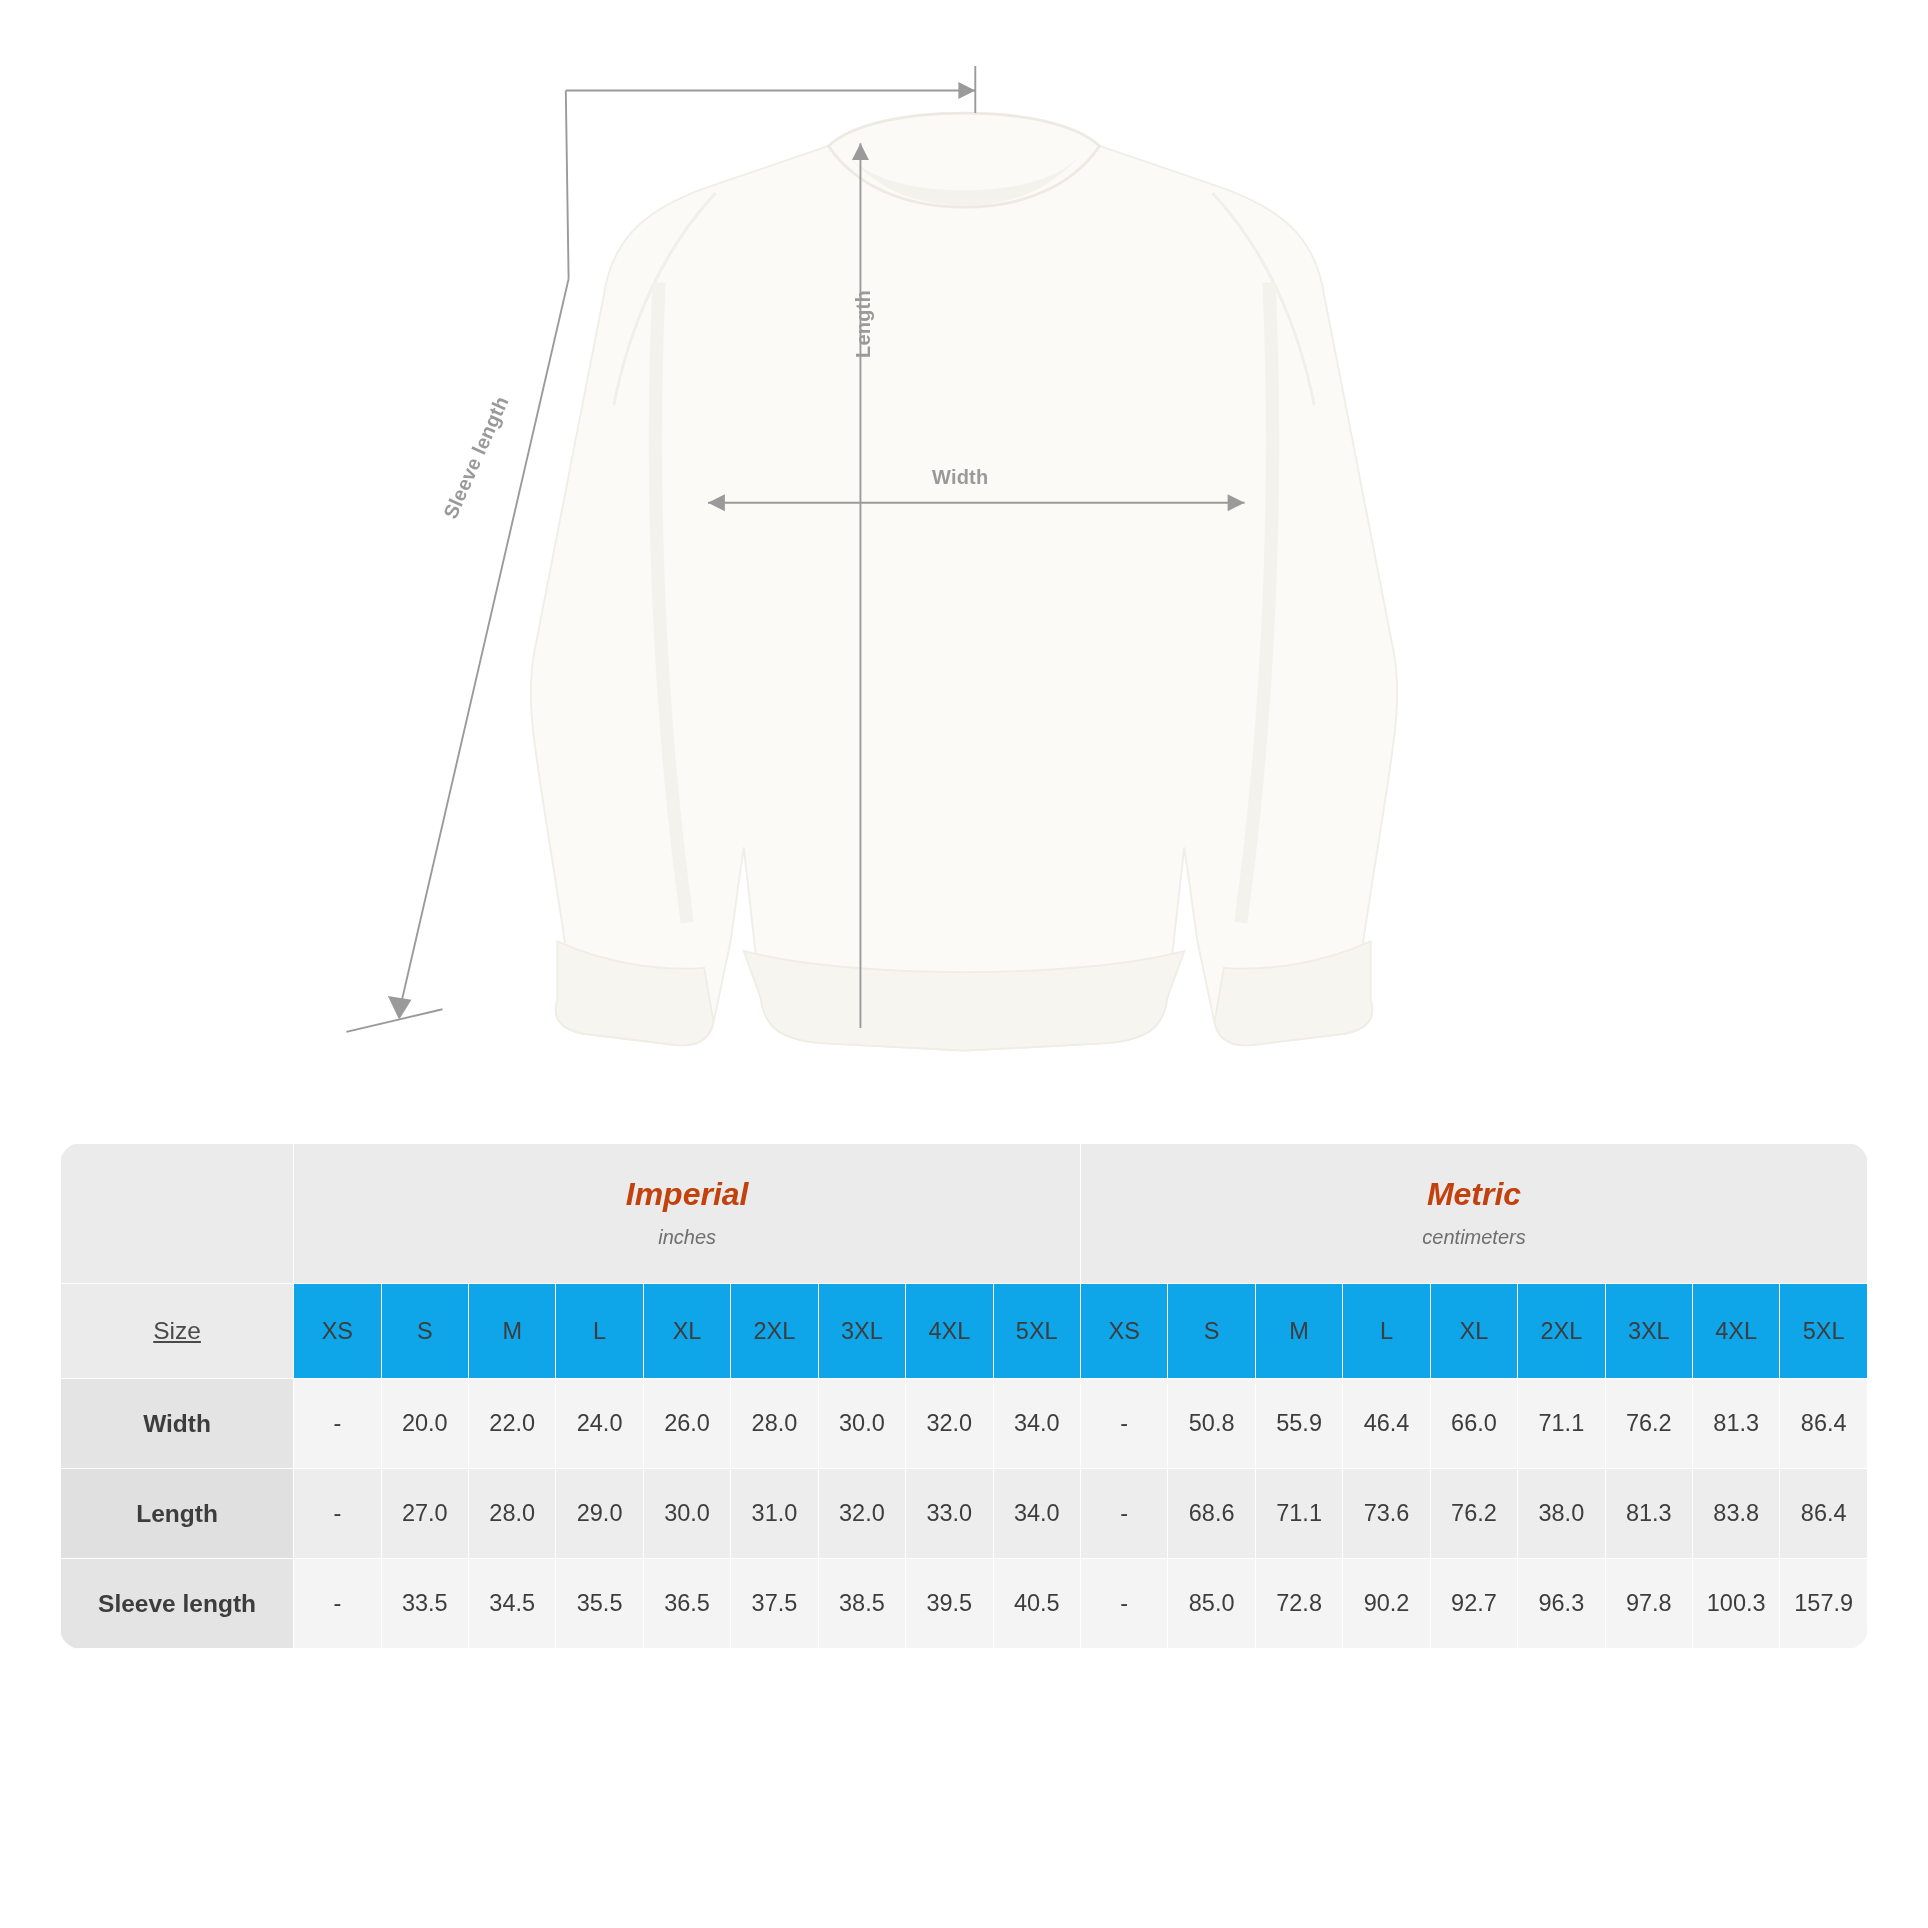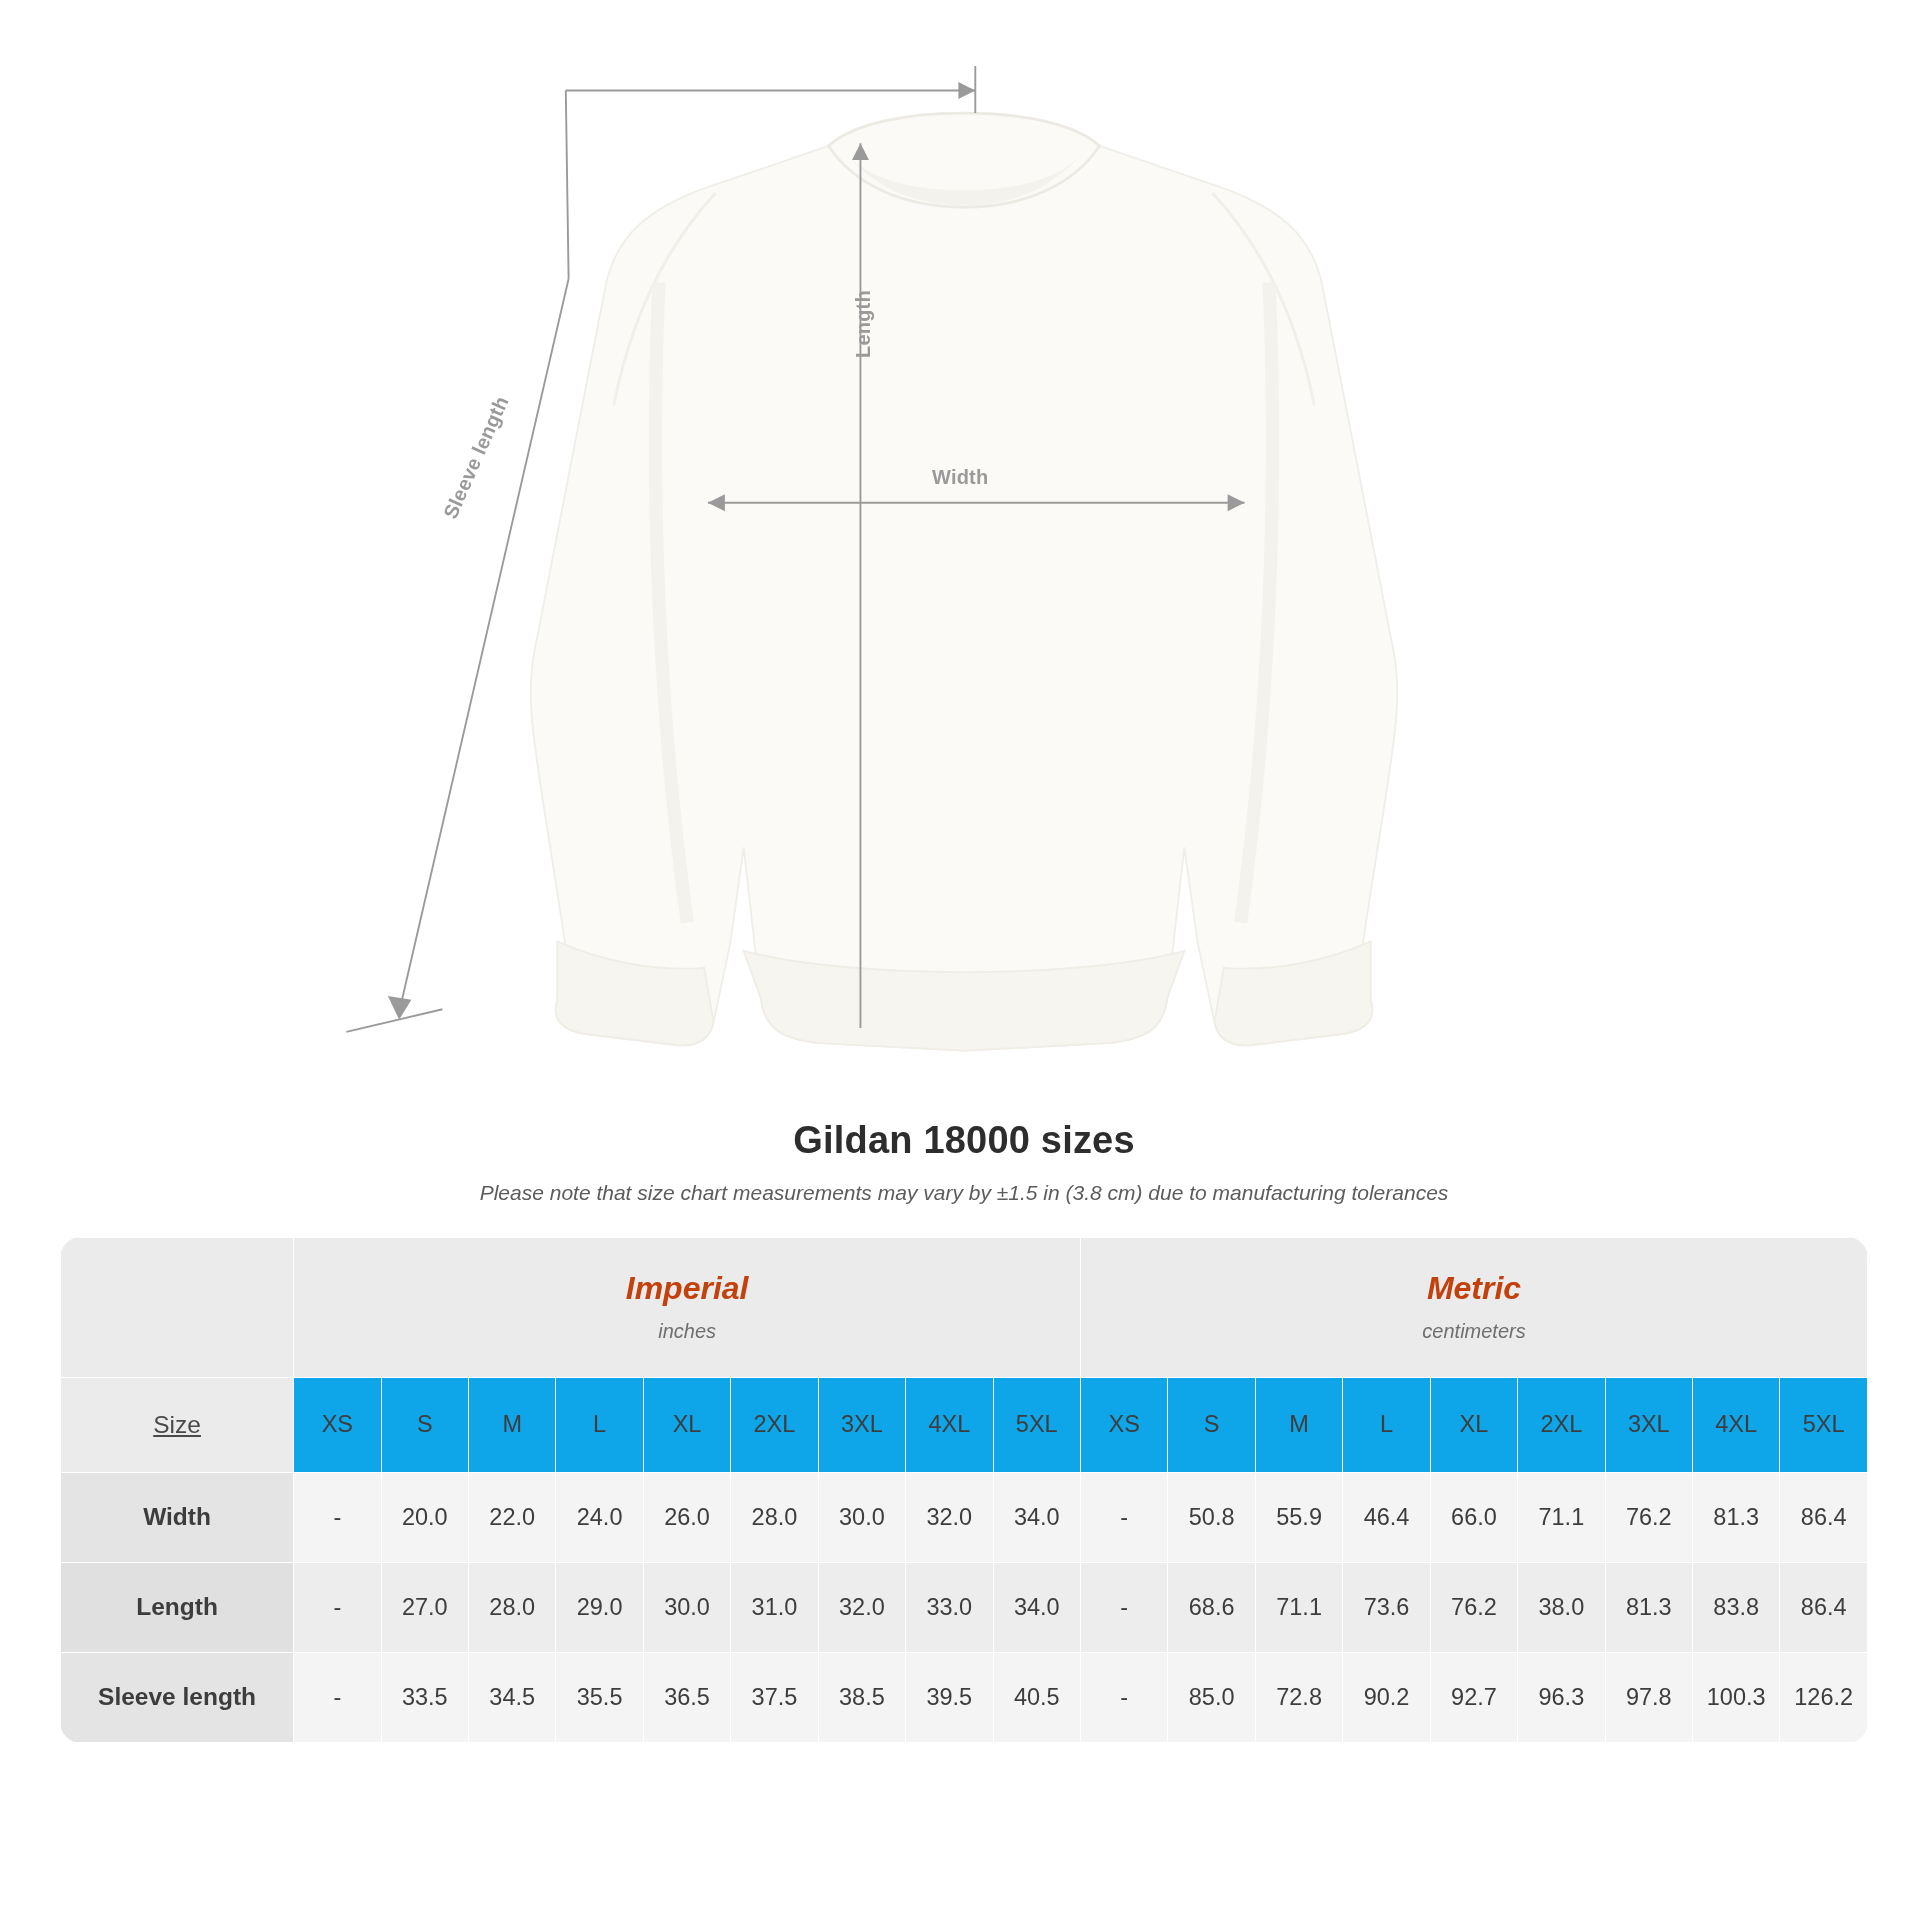--- a/index.html
+++ b/index.html
@@ -241,10 +241,6 @@
     <div class="dim-label sleeve-lbl">Sleeve length</div>
   </div>
 
-  <div class="title-block">
-    <div class="chart-title">Gildan 18000 sizes</div>
-    <div class="chart-note">Please note that size chart measurements may vary by ±1.5 in (3.8 cm) due to manufacturing tolerances</div>
-  </div>
 
   <div class="table-wrap">
     <table class="size-table">

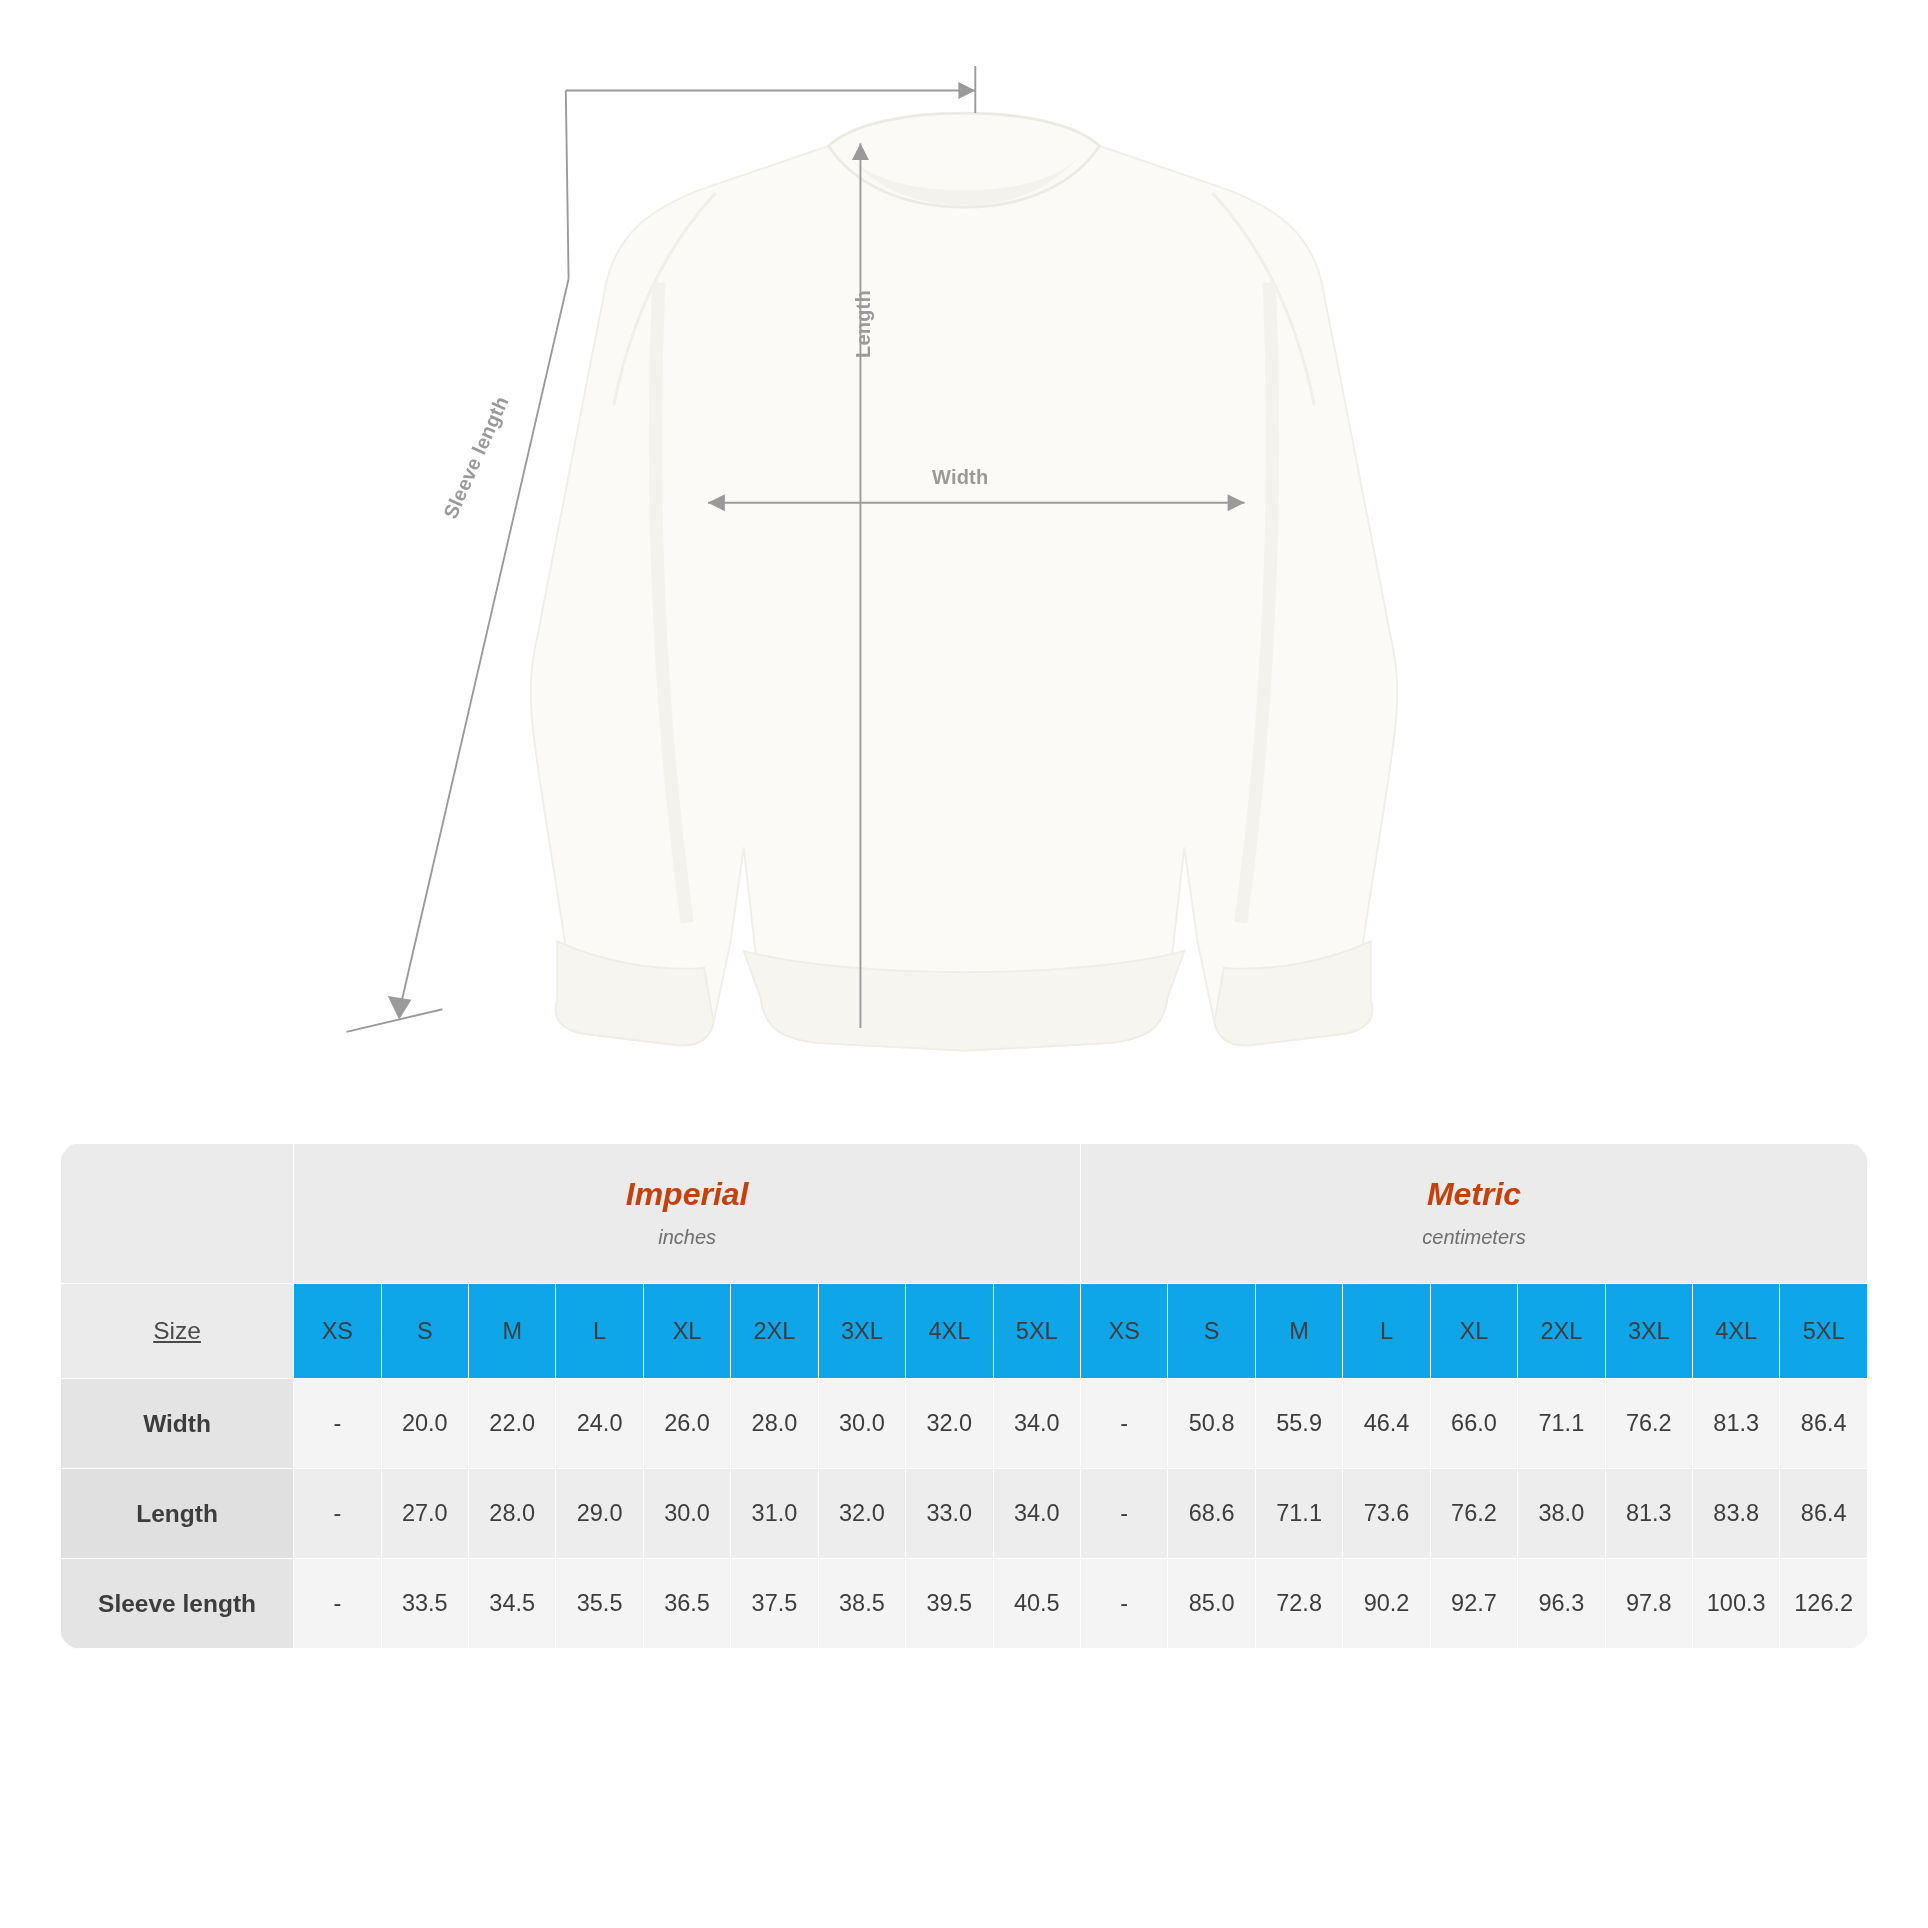--- a/index.html
+++ b/index.html
@@ -359,7 +359,7 @@
             <td>96.3</td>
             <td>97.8</td>
             <td>100.3</td>
-            <td>126.2</td>
+            <td>157.9</td>
           </tr>
         </tbody>
     </table>

